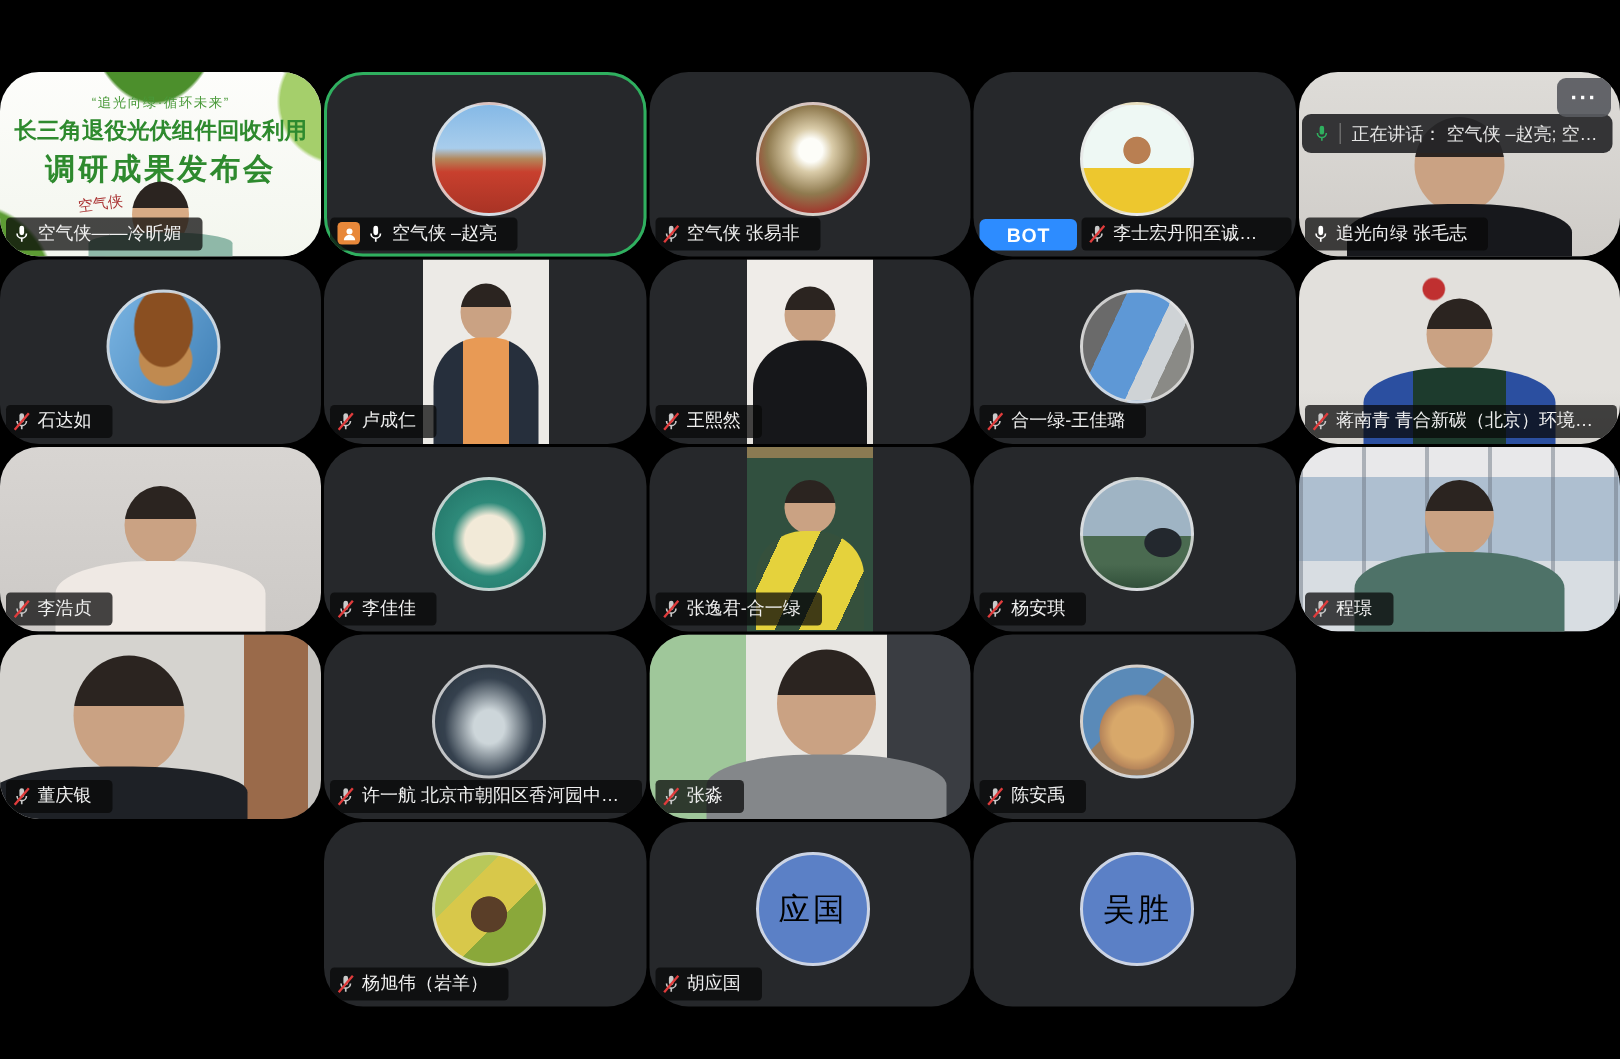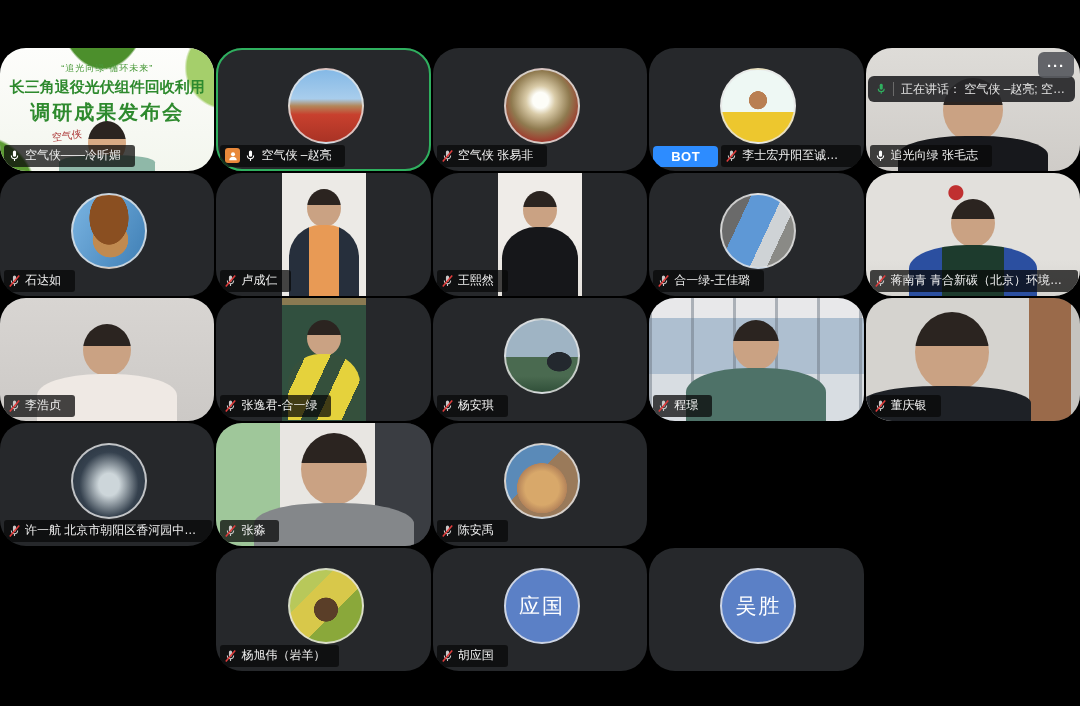--- a/index.html
+++ b/index.html
@@ -338,6 +338,20 @@
       </div>
     </div>
 
+    <div class="tile">
+      <div class="avatar av-otter"></div>
+      <div class="namebar">
+          <span class="bar">
+        <svg class="mic" width="11" height="14" viewBox="0 0 14 16">
+              <rect x="5" y="1" width="4" height="8" rx="2" fill="#c9c9c9"></rect>
+              <path d="M3 7.5a4 4 0 008 0" stroke="#c9c9c9" fill="none" stroke-width="1.4"></path>
+              <line x1="7" y1="11.5" x2="7" y2="14.5" stroke="#c9c9c9" stroke-width="1.4"></line>
+              <line x1="1" y1="15" x2="13" y2="1" stroke="#e03c3c" stroke-width="2"></line>
+            </svg>
+        <span class="pname">李佳佳</span>
+          </span>
+      </div>
+    </div>
 
     <div class="tile">
       <div class="strip s-zyj">

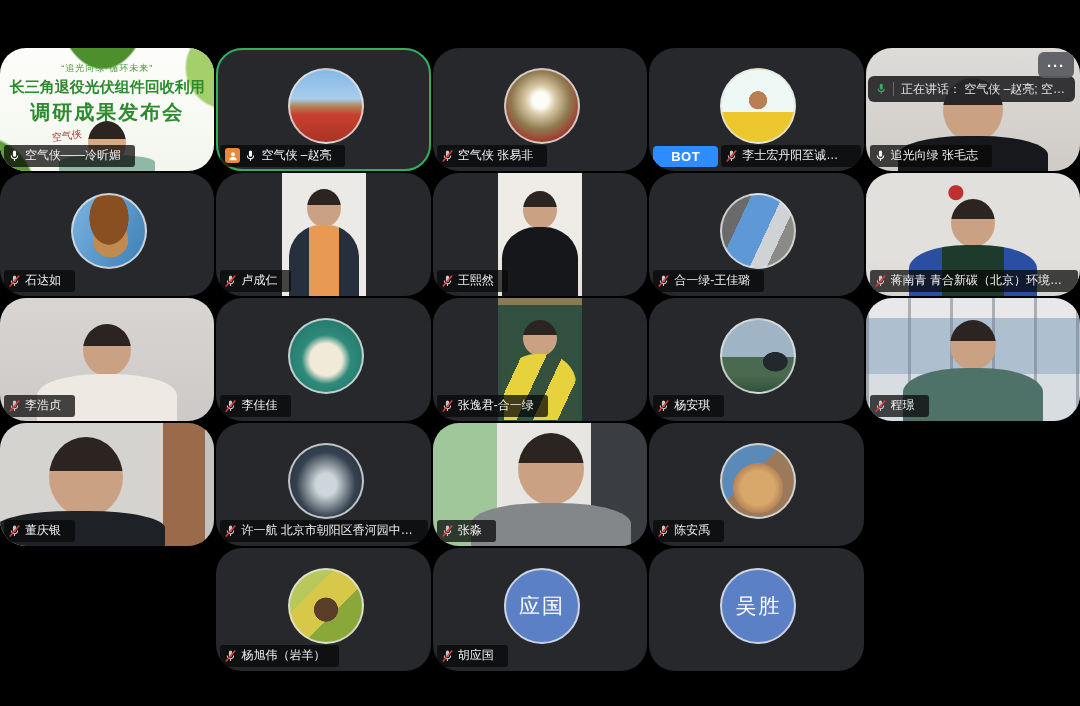--- a/index.html
+++ b/index.html
@@ -50,7 +50,7 @@
   .av-ibex{background:radial-gradient(circle at 50% 55%,#5a3e28 0 22%,rgba(0,0,0,0) 23%),
     linear-gradient(135deg,#b8c85a 0 30%,#d8c84a 30% 60%,#8aa83a 60%);}
   .av-blue{background:#5b80c6;display:flex;align-items:center;justify-content:center;
-    color:#ffffff;font-size:21px;letter-spacing:2px;border-color:#ccd4e4;}
+    color:#000000;font-size:21px;letter-spacing:2px;border-color:#ccd4e4;}
 
   
   .fig{position:absolute;inset:0;}

